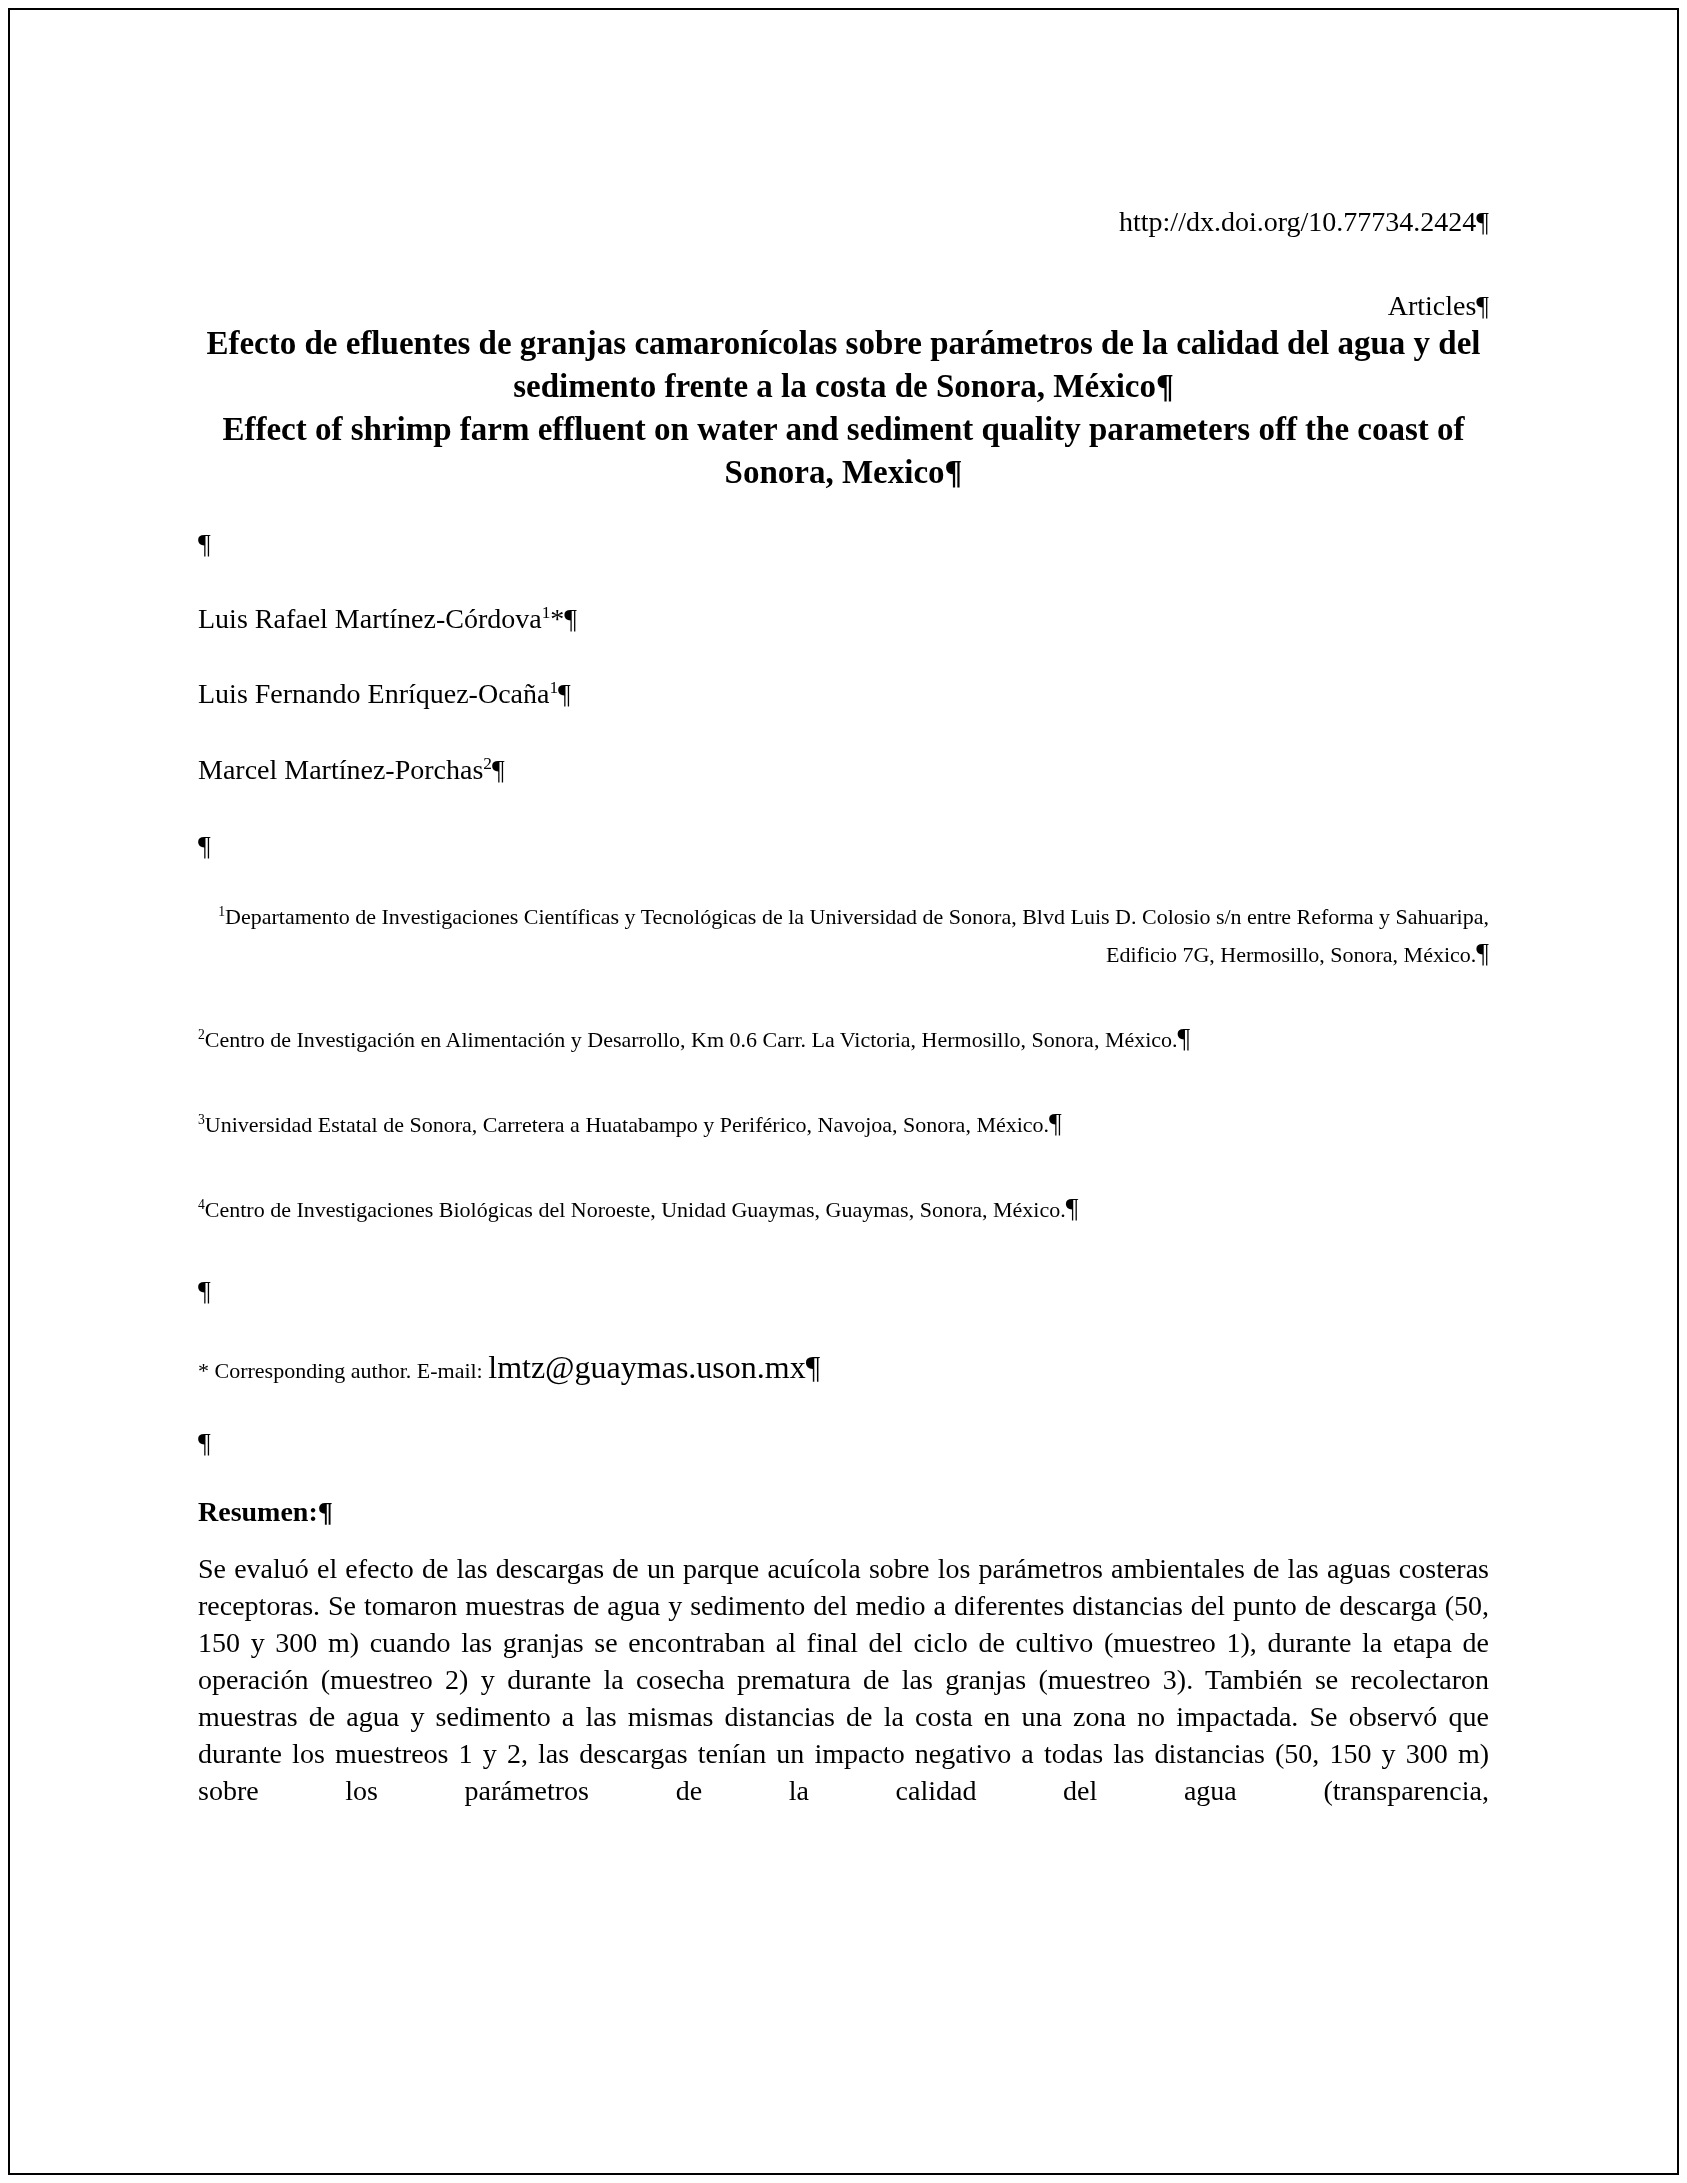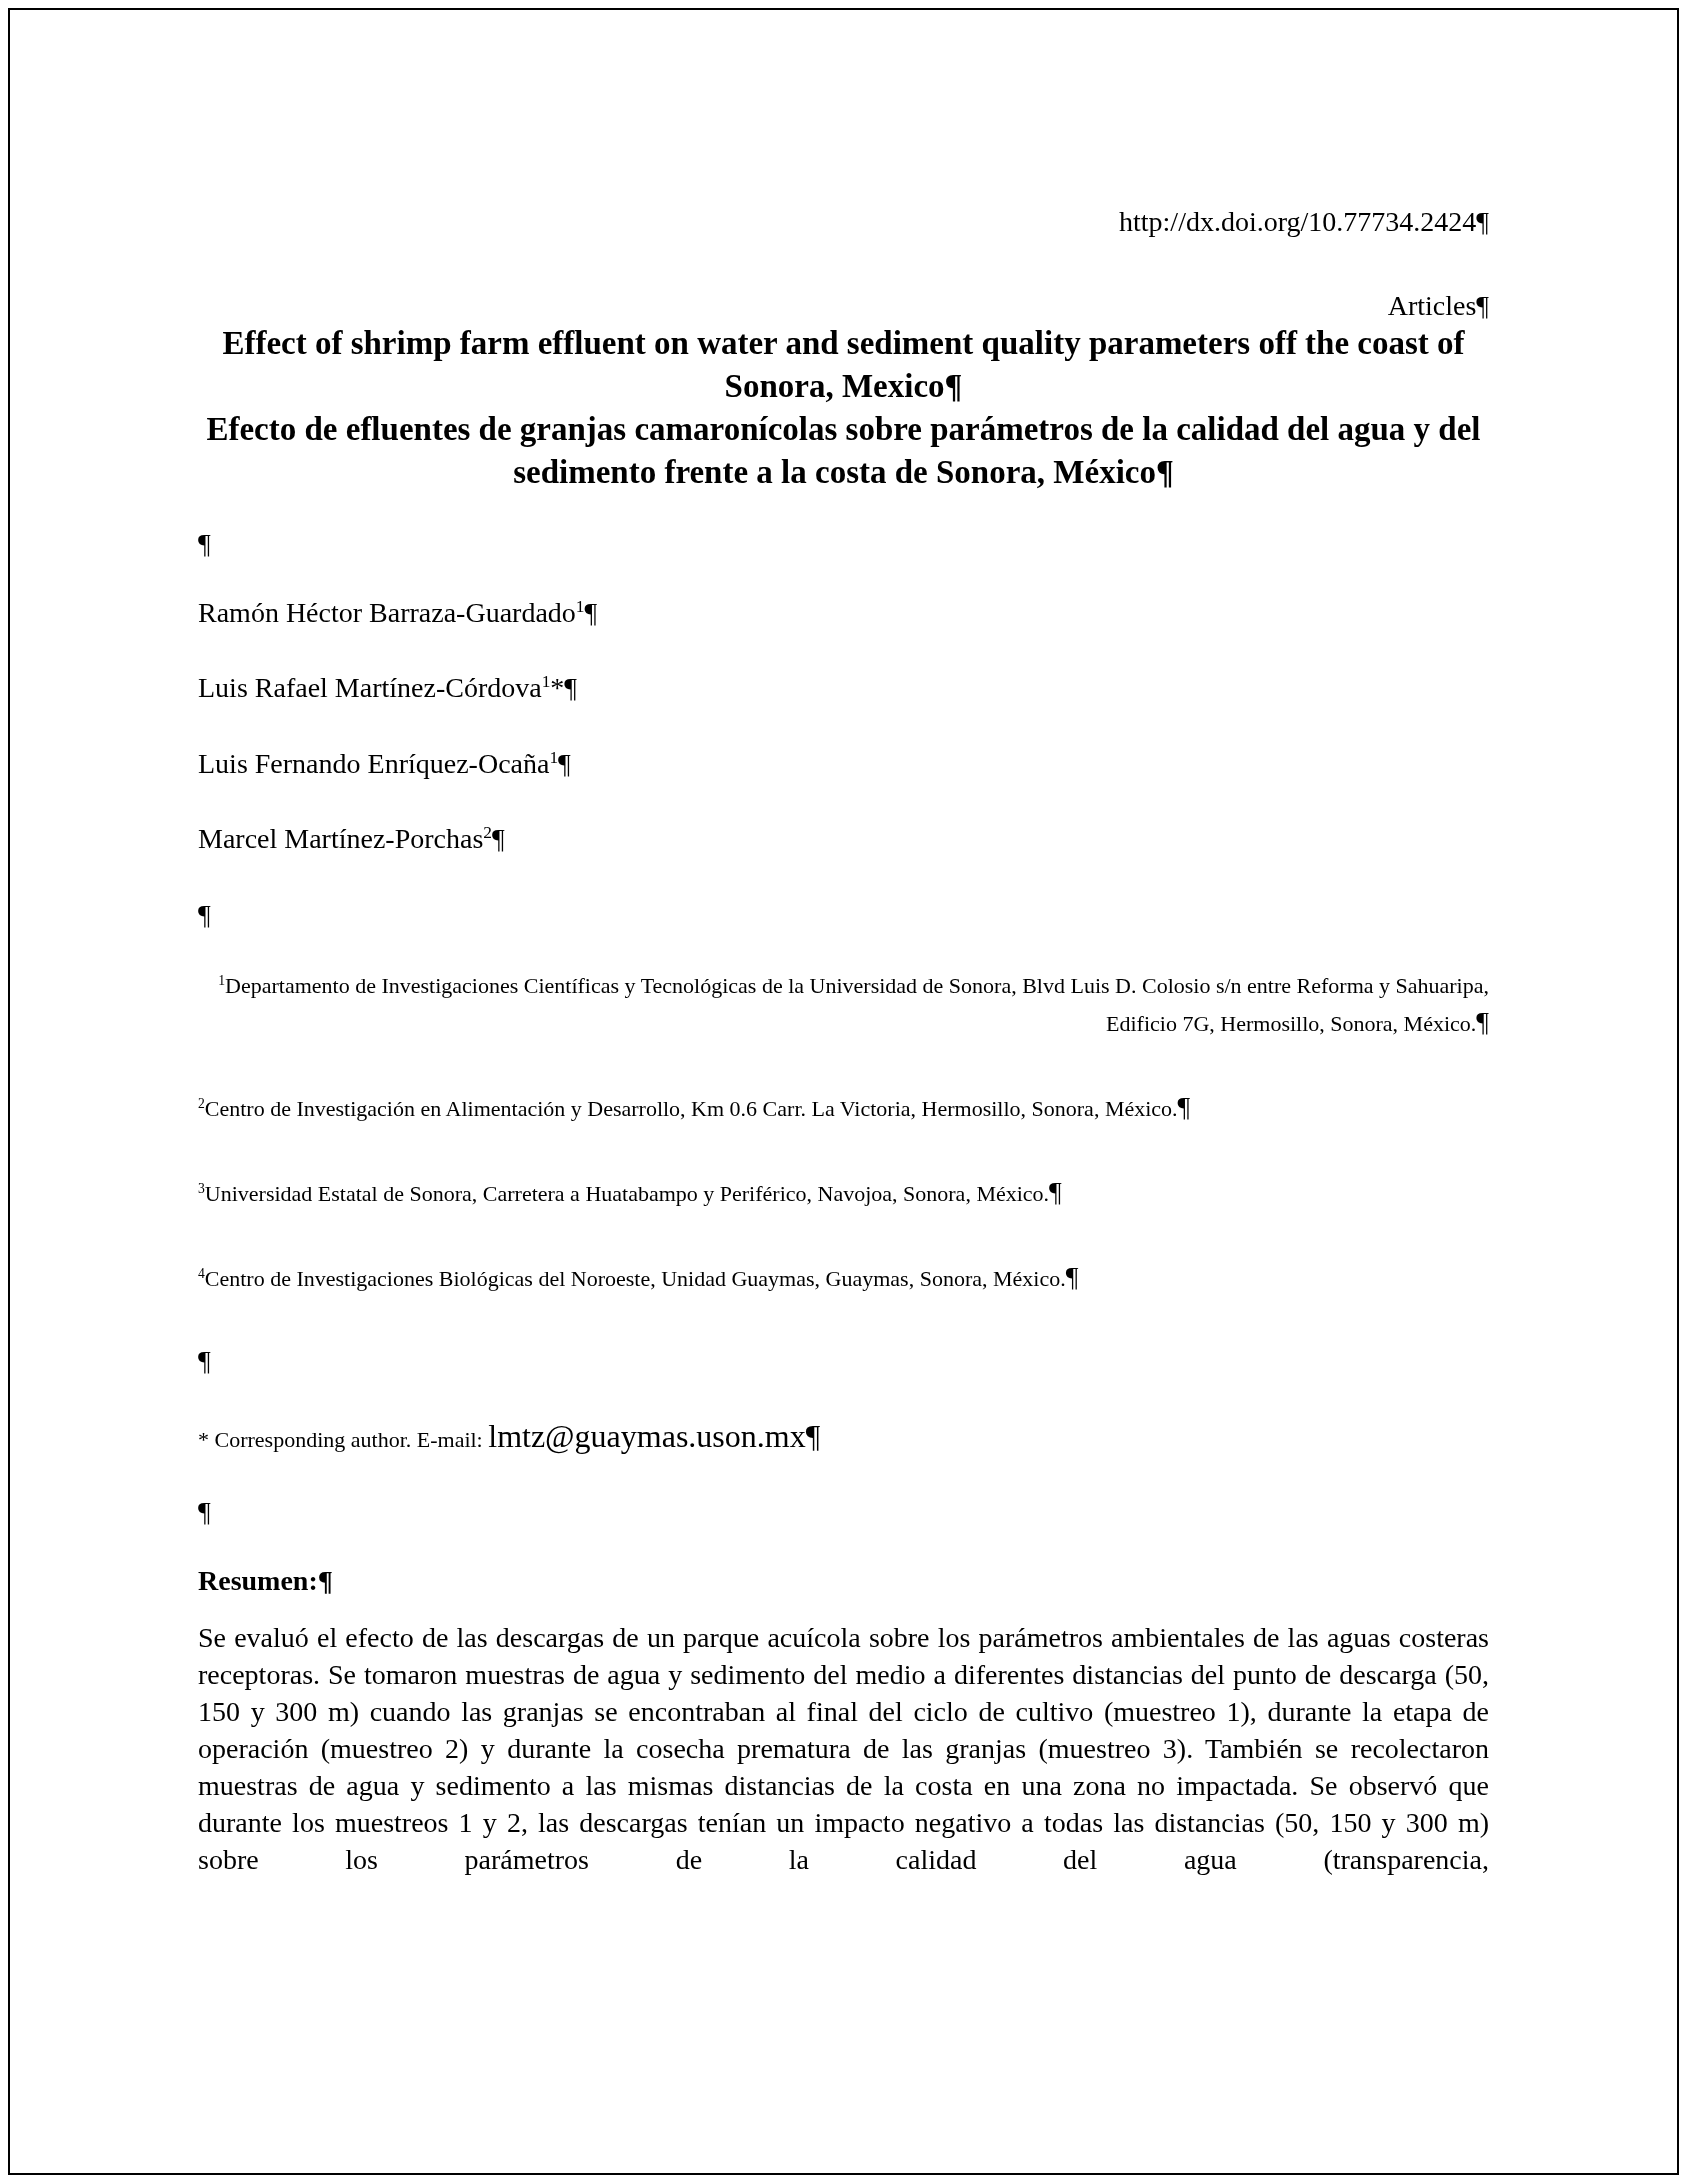--- a/index.html
+++ b/index.html
@@ -98,9 +98,9 @@
 
   <p class="para right articles-line"><span>Articles</span><span class="pilcrow">¶</span></p>
 
+  <h1 class="title title-es"><span>Efecto de efluentes de granjas camaronícolas sobre parámetros de la calidad del agua y del sedimento frente a la costa de Sonora, México</span><span class="pilcrow">¶</span></h1>
+
   <h1 class="title title-en"><span>Effect of shrimp farm effluent on water and sediment quality parameters off the coast of Sonora, Mexico</span><span class="pilcrow">¶</span></h1>
-
-  <h1 class="title title-es"><span>Efecto de efluentes de granjas camaronícolas sobre parámetros de la calidad del agua y del sedimento frente a la costa de Sonora, México</span><span class="pilcrow">¶</span></h1>
 
   <p class="pilcrow-line pl-1"><span class="pilcrow">¶</span></p>
 

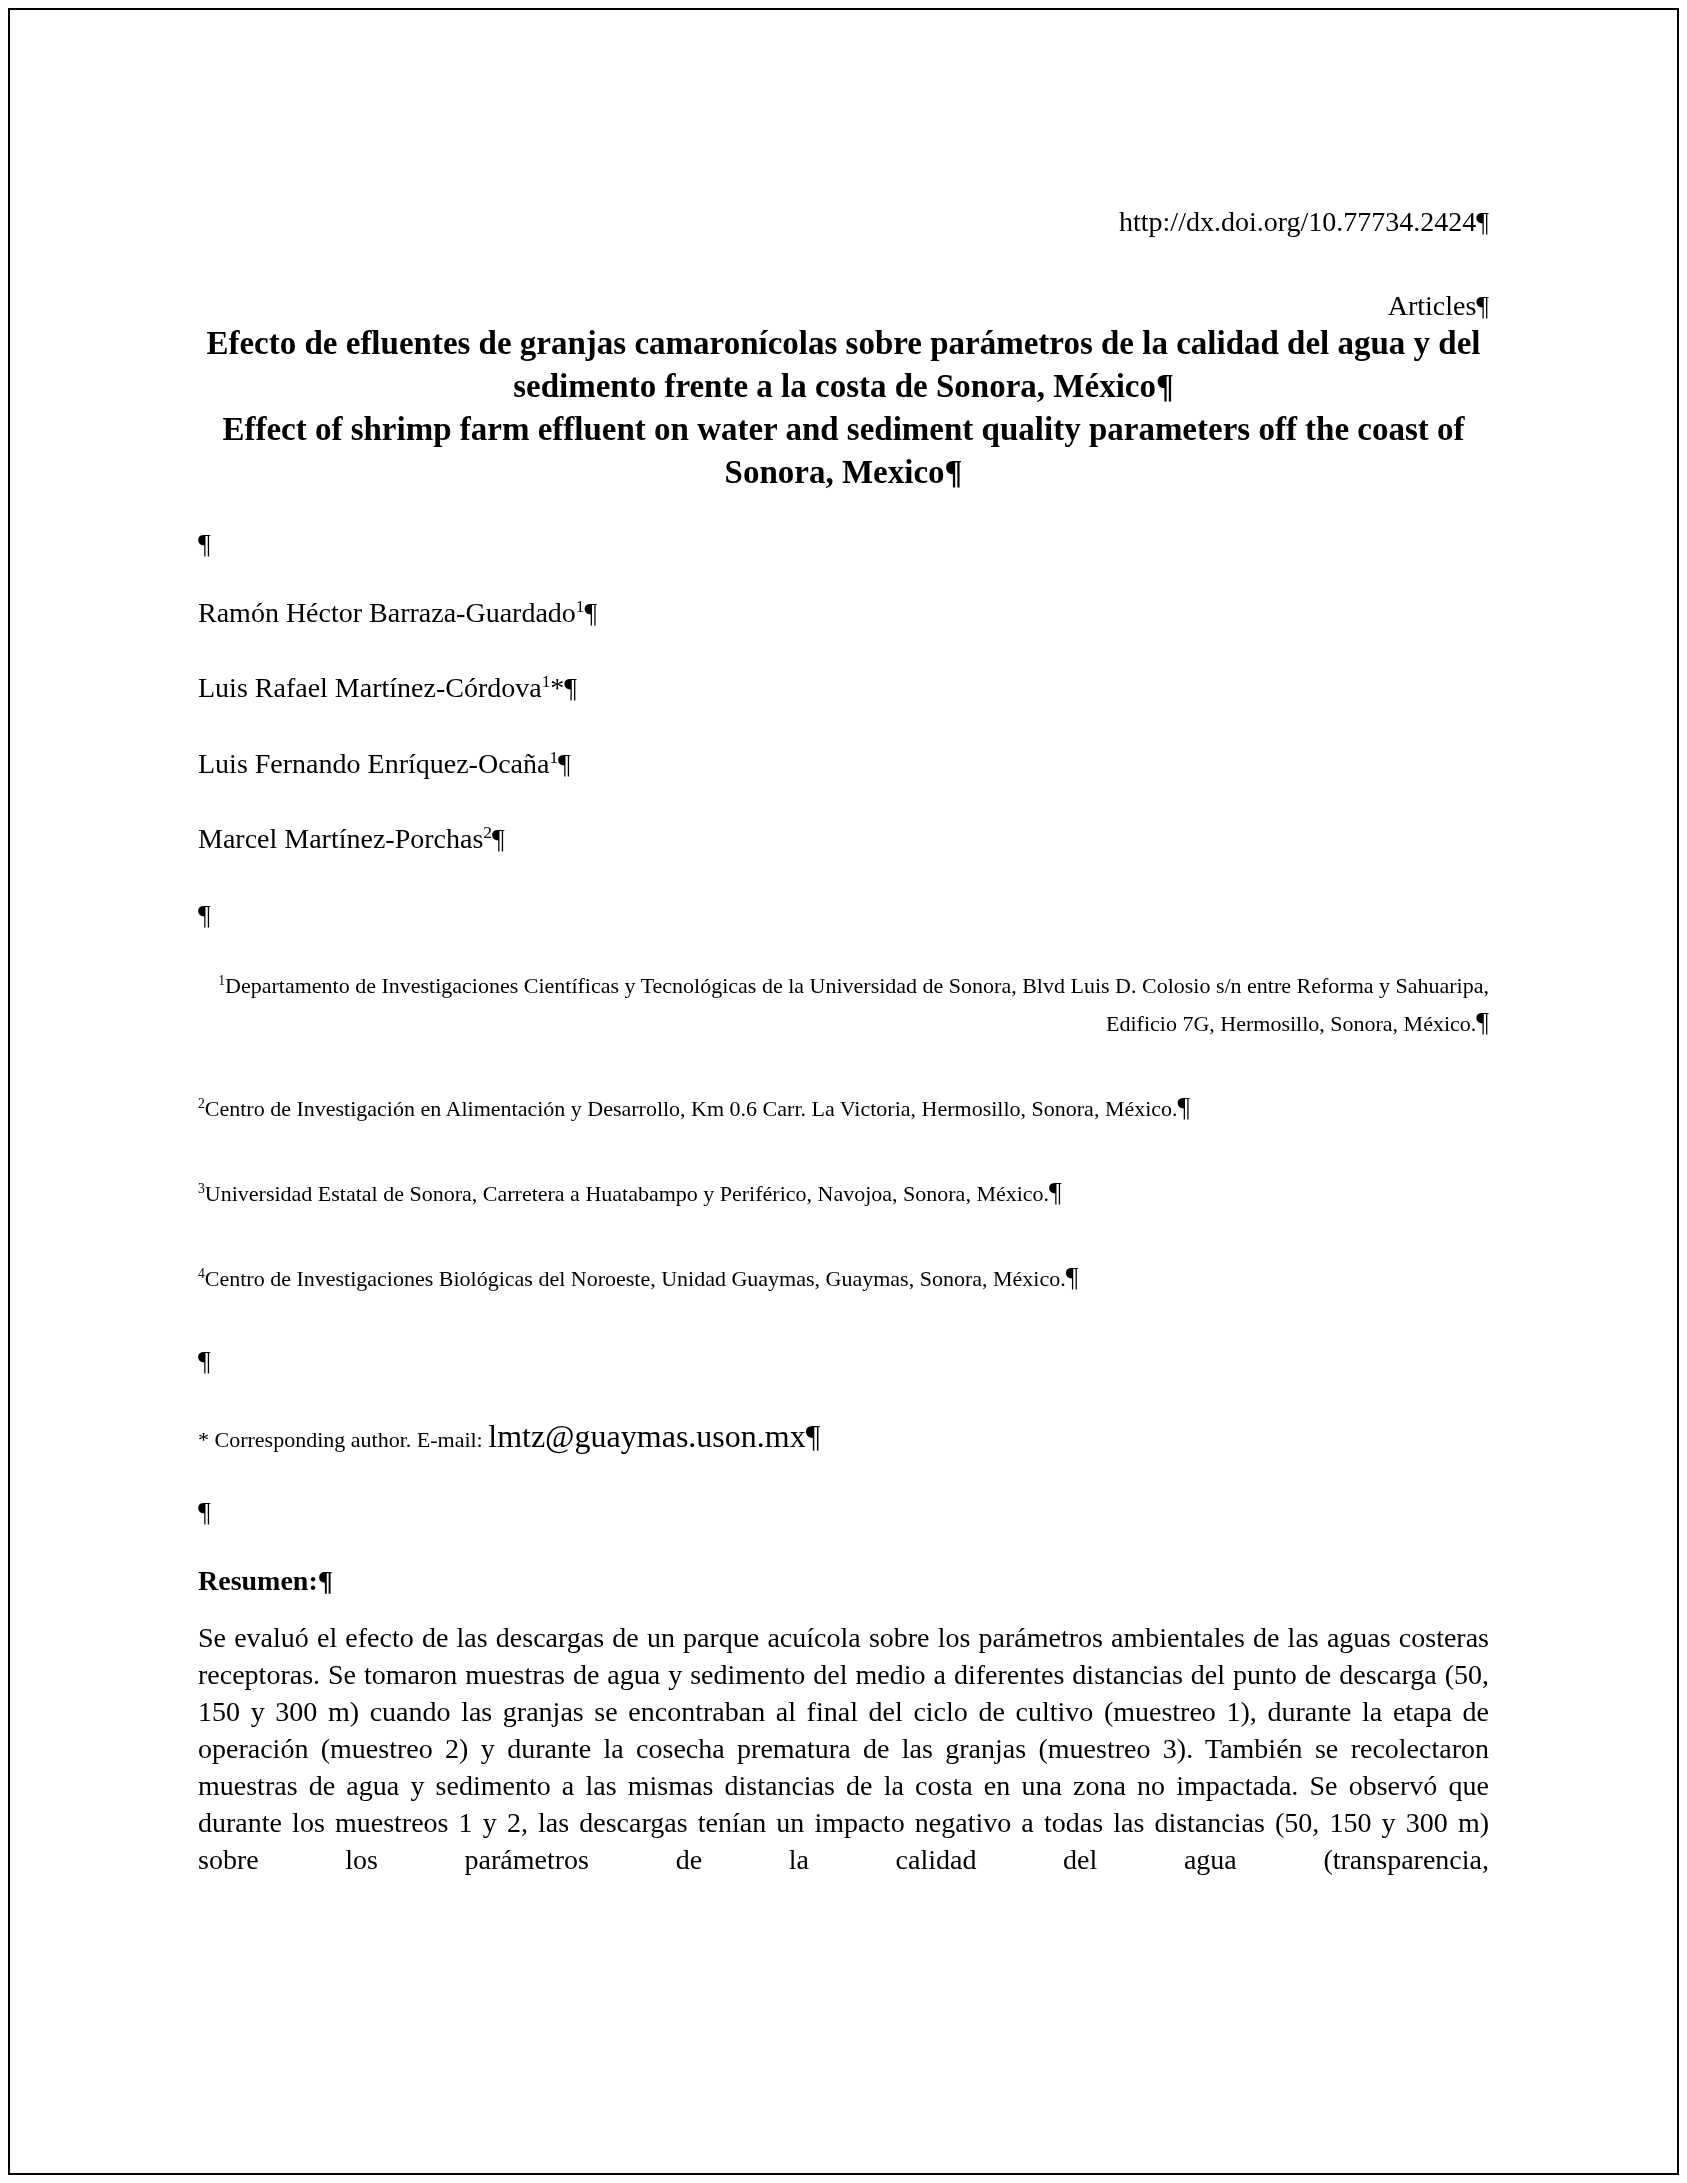--- a/index.html
+++ b/index.html
@@ -104,7 +104,6 @@
 
   <p class="pilcrow-line pl-1"><span class="pilcrow">¶</span></p>
 
-  <p class="para author author-first"><span>Ramón Héctor Barraza-Guardado</span><span class="sup">1</span><span></span><span class="pilcrow">¶</span></p>
 
   <p class="para author"><span>Luis Rafael Martínez-Córdova</span><span class="sup">1</span><span>*</span><span class="pilcrow">¶</span></p>
 

